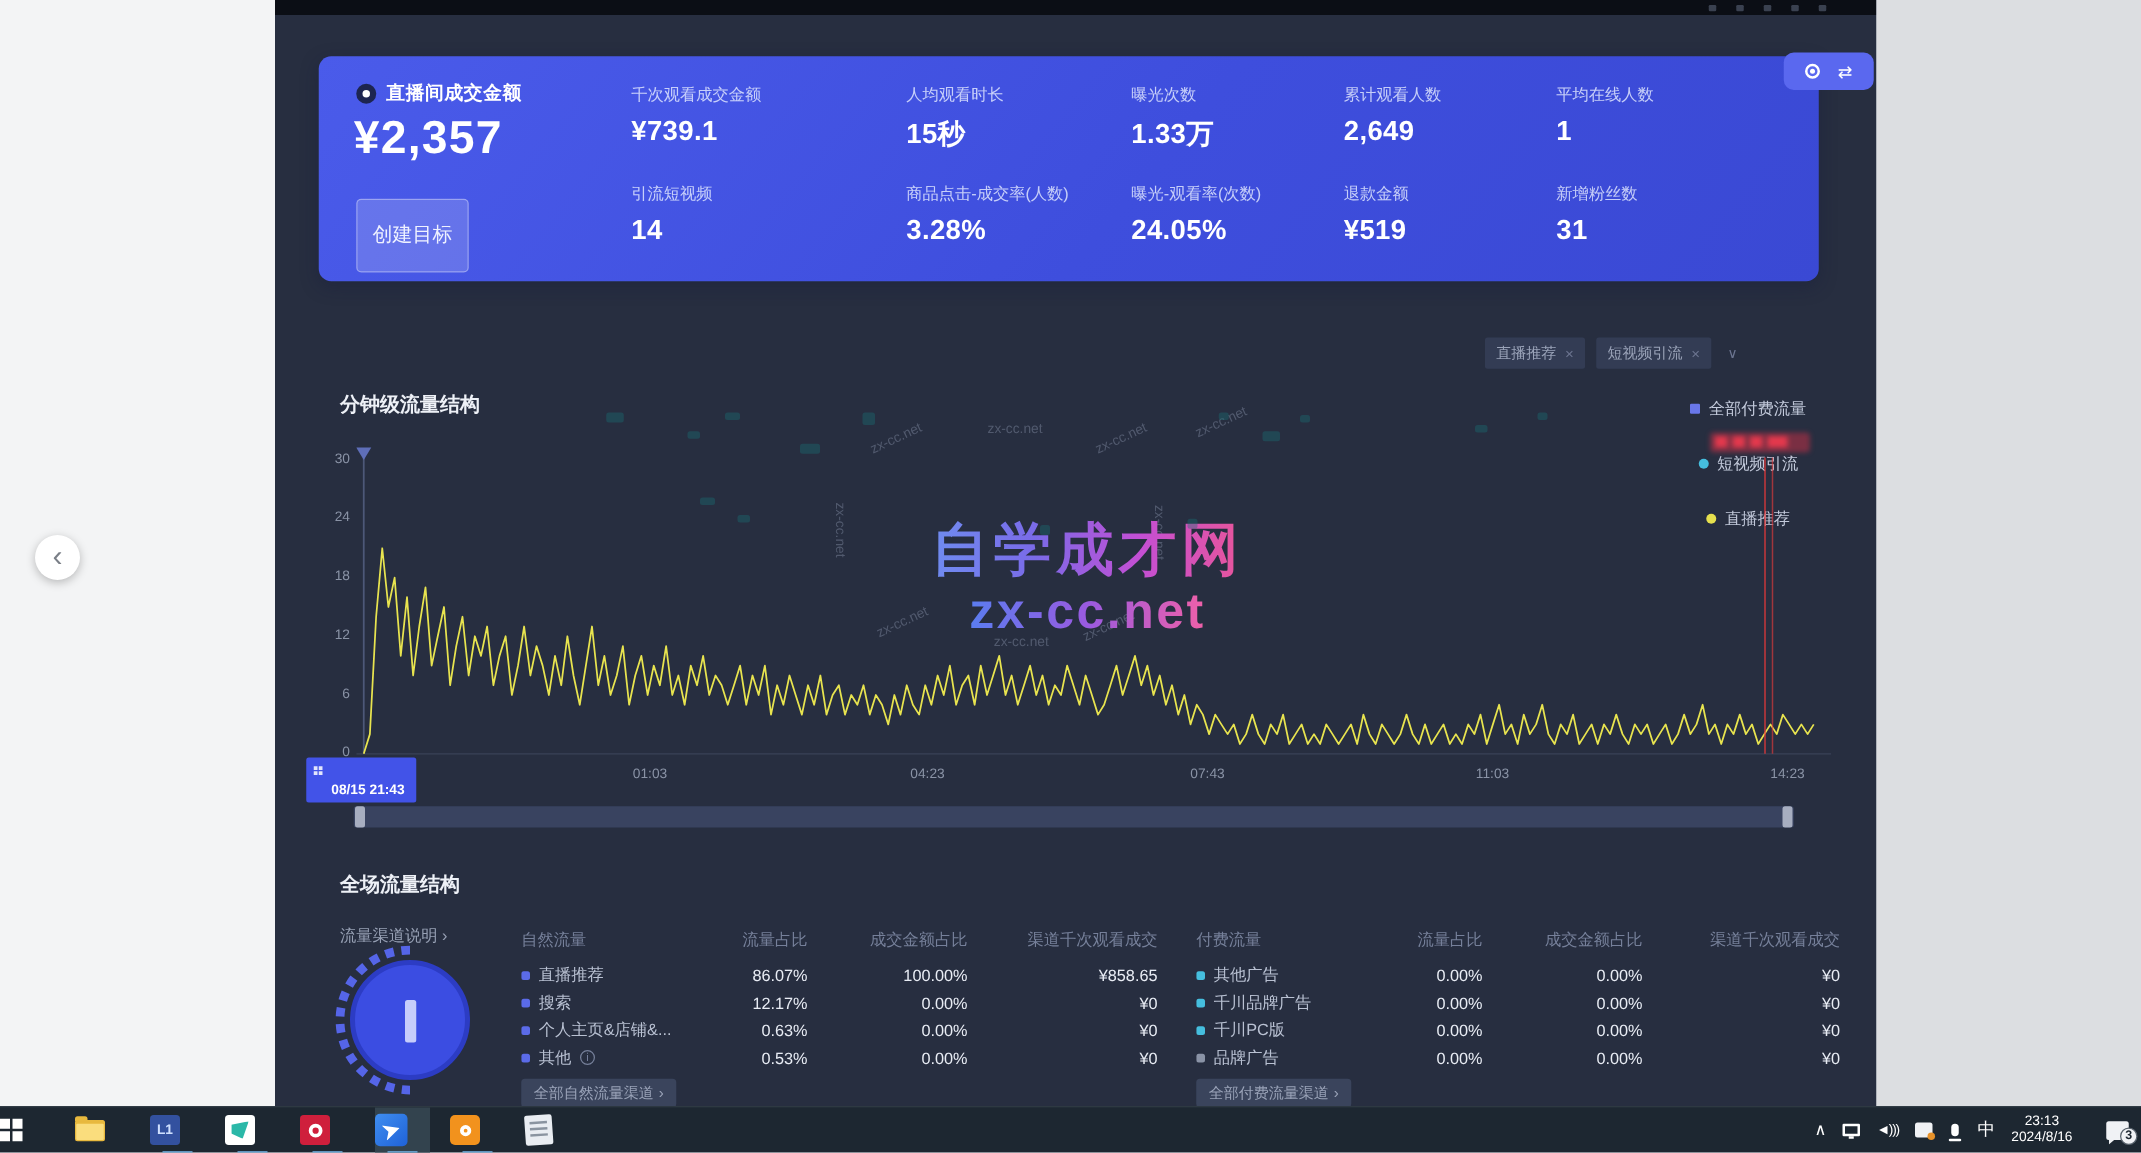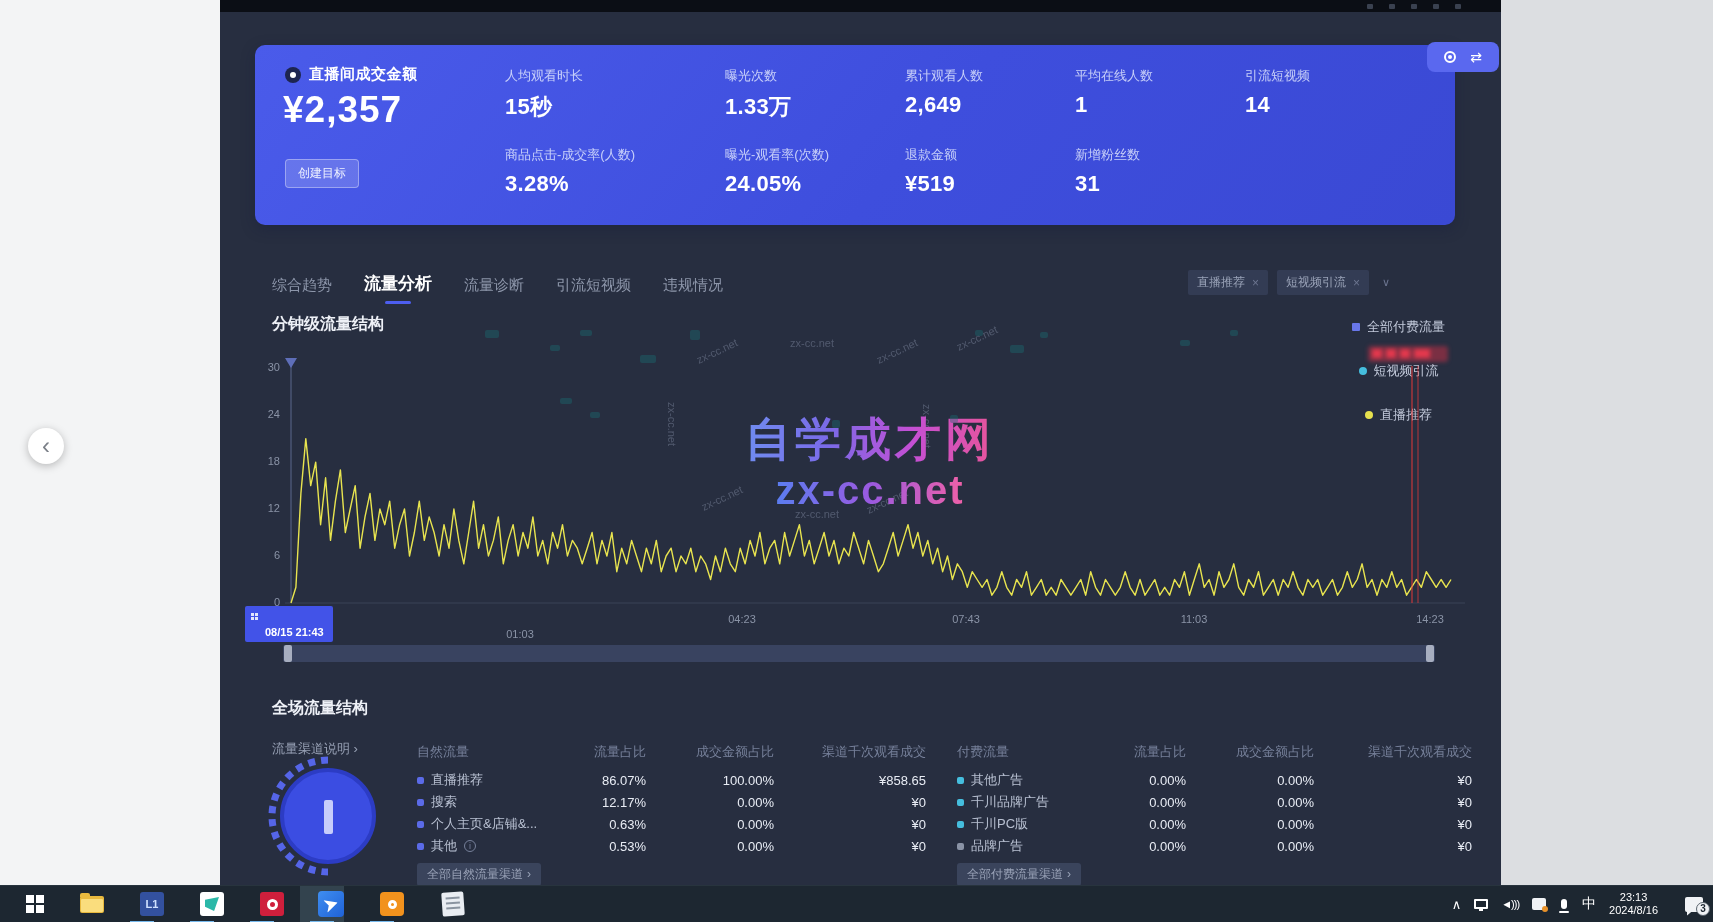--- a/index.html
+++ b/index.html
@@ -185,6 +185,10 @@
       <div id="goal-btn">创建目标</div>
       <div id="metrics">
           <div class="metric">
+            <div class="m-label">千次观看成交金额</div>
+            <div class="m-value">¥739.1</div>
+          </div>
+          <div class="metric">
             <div class="m-label">人均观看时长</div>
             <div class="m-value">15秒</div>
           </div>

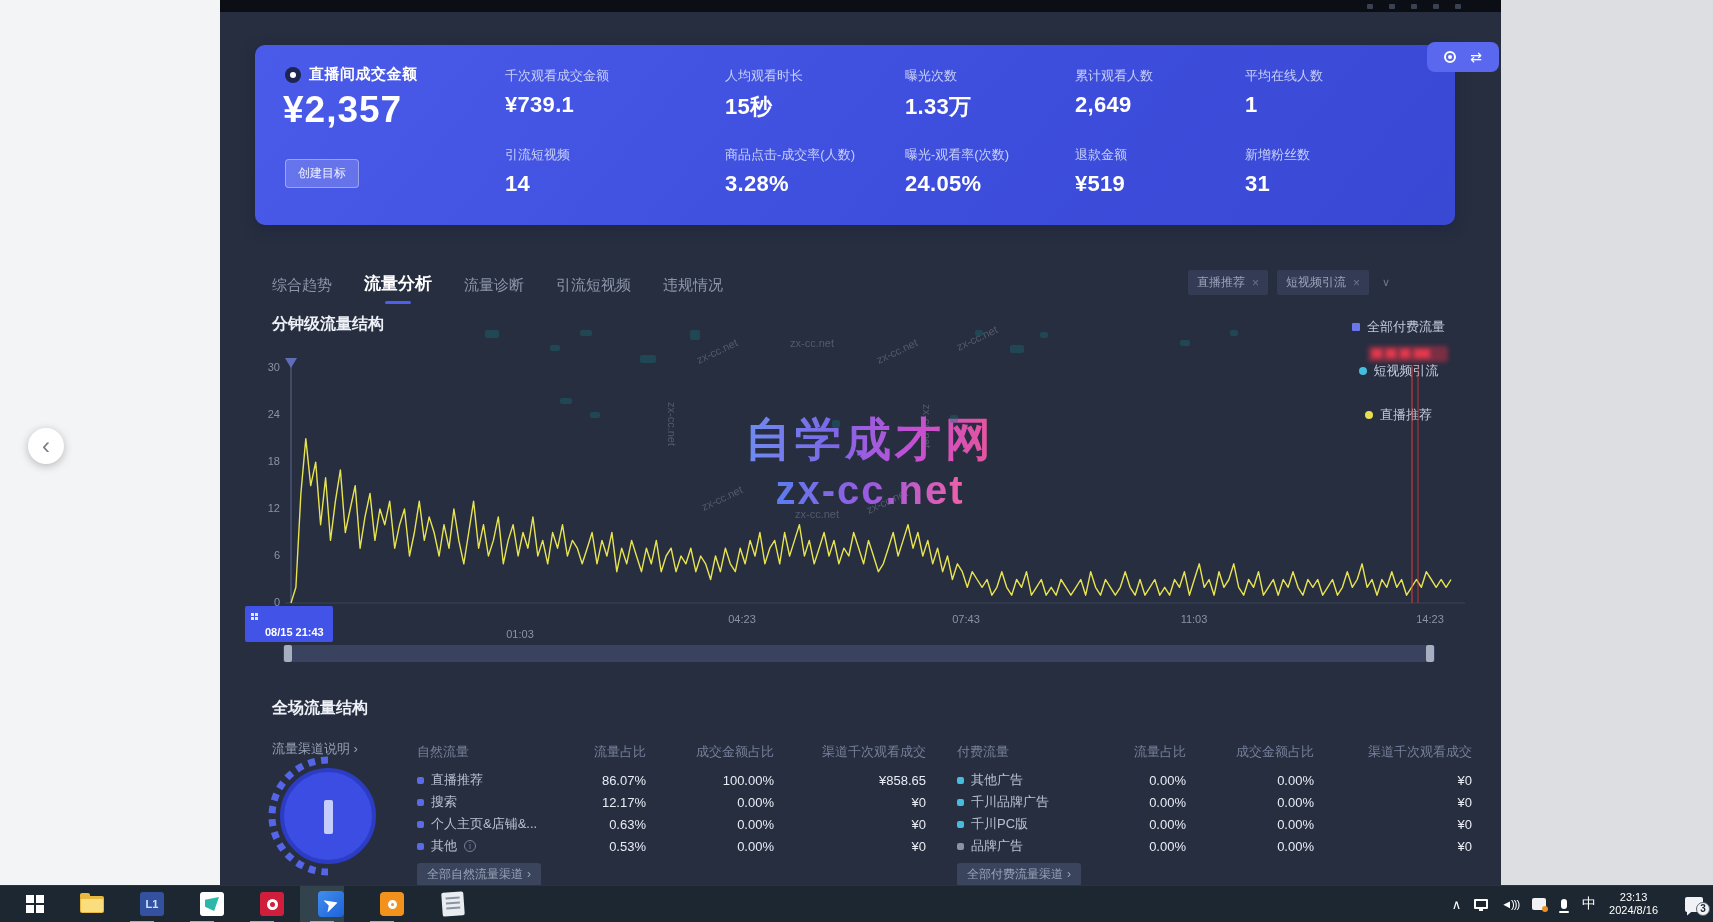--- a/index.html
+++ b/index.html
@@ -29,7 +29,7 @@
   .target-ic::after { content:""; position:absolute; left:5px; top:5px; width:6px; height:6px; border-radius:50%; background:#fff; }
   #banner-title { color:#ffffff; font-size:15px; font-weight:700; letter-spacing:.5px; }
   #banner-main-value { position:absolute; left:28px; top:44px; color:#ffffff; font-size:37px; font-weight:800; letter-spacing:1px; }
-  #goal-btn { position:absolute; left:30px; top:114px; padding:5px 12px; font-size:12px; color:#eef1ff;
+  #goal-btn { position:absolute; left:30px; top:114px; padding:18px 12px; font-size:16px; color:#eef1ff;
     background:rgba(255,255,255,.17); border:1px solid rgba(255,255,255,.35); border-radius:4px; cursor:pointer;text-align:center; }
   #metrics { position:absolute; left:250px; top:22px; display:grid;
     grid-template-columns:220px 180px 170px 170px 190px; grid-auto-rows:auto; row-gap:24px; }

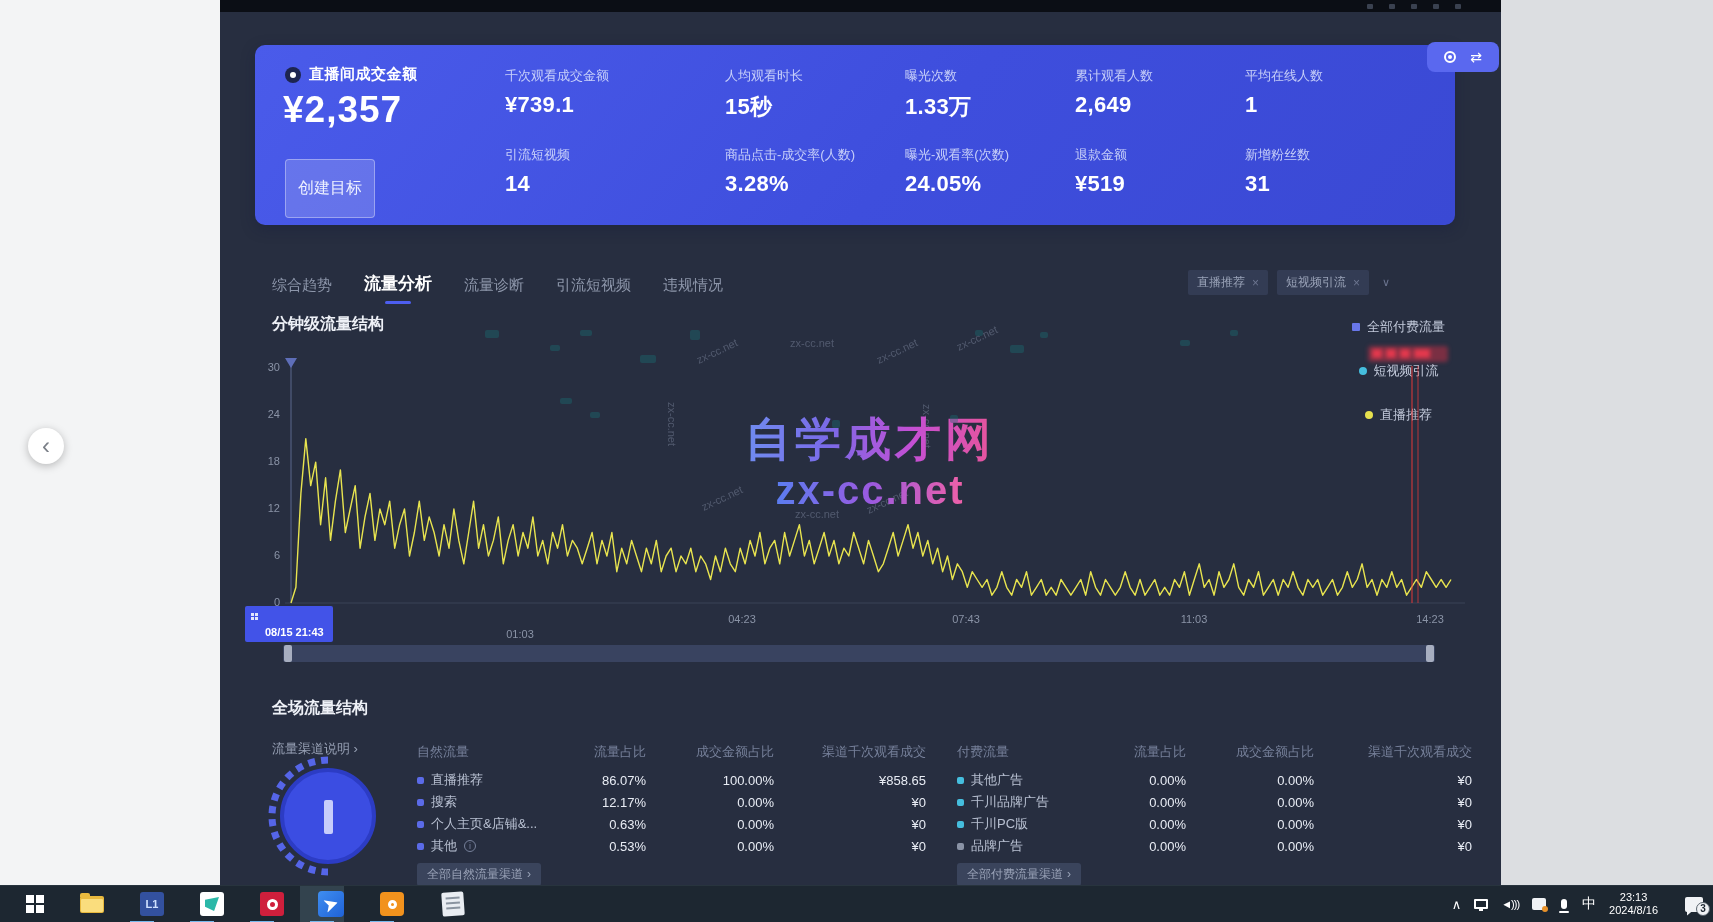--- a/index.html
+++ b/index.html
@@ -231,13 +231,6 @@
       </div>
     </div>
 
-    <div id="tabs">
-        <div class="tab">综合趋势</div>
-        <div class="tab active">流量分析</div>
-        <div class="tab">流量诊断</div>
-        <div class="tab">引流短视频</div>
-        <div class="tab">违规情况</div>
-      </div>
     <div id="filters">
       <span class="tag">
           <span class="tag-label">直播推荐</span>

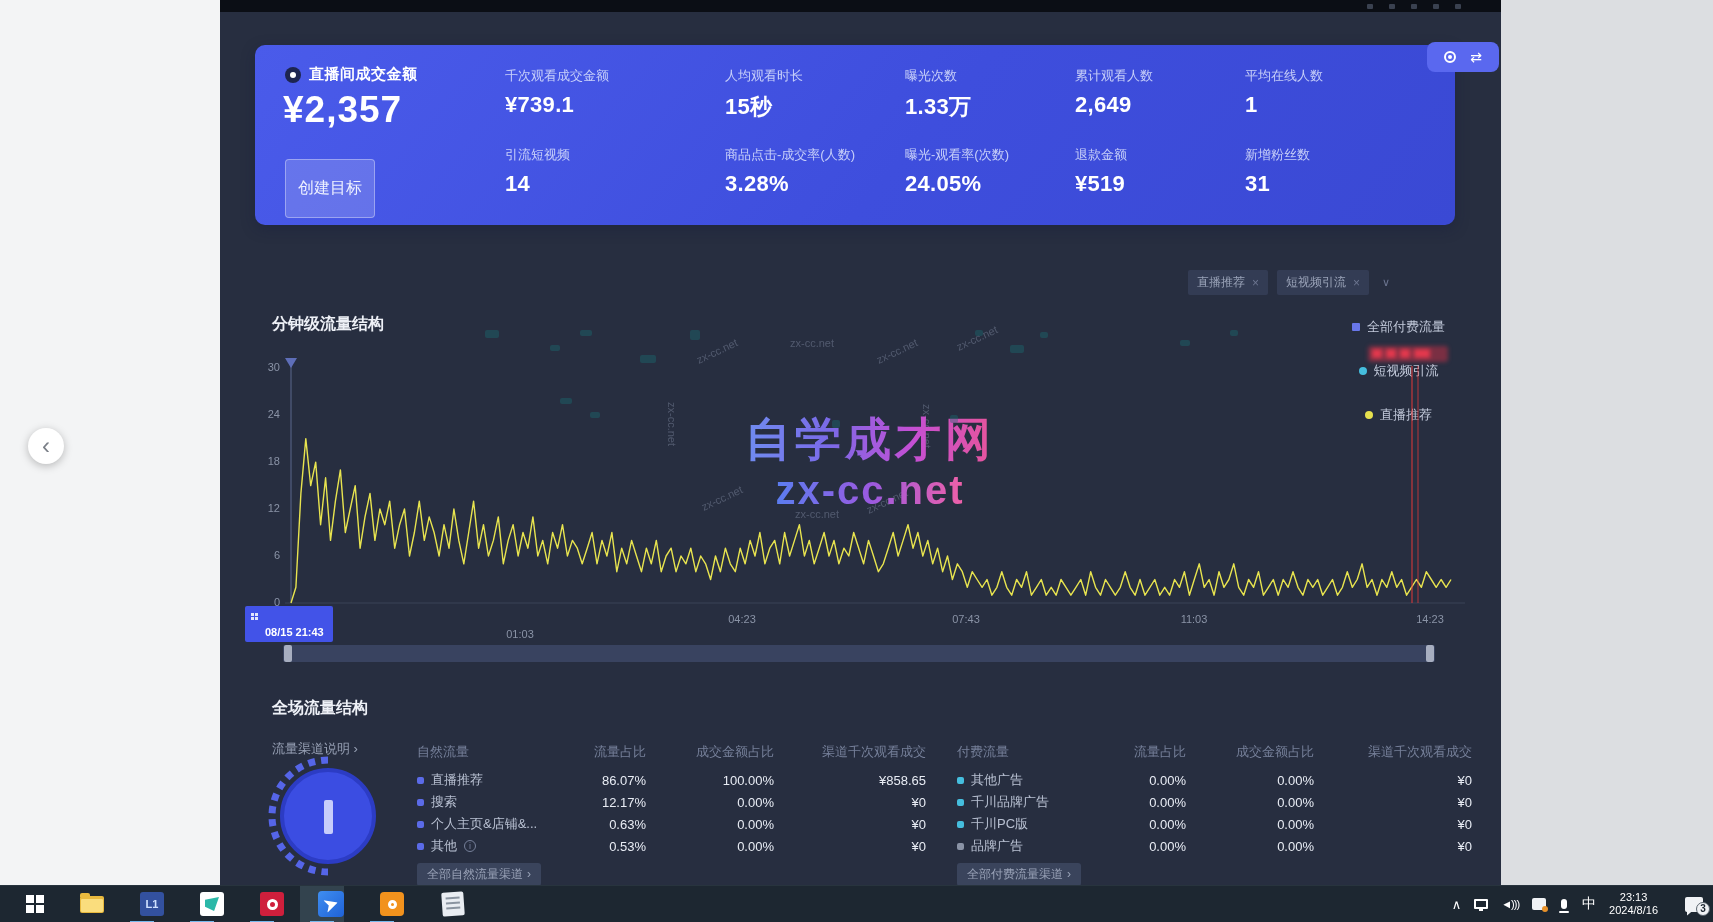--- a/index.html
+++ b/index.html
@@ -293,7 +293,7 @@
       <span>08/15 21:43</span>
     </div>
     <div id="xlabels">
-        <div class="xlab" style="left: 300px; margin-top: 15px;">01:03</div>
+        <div class="xlab" style="left: 300px;">01:03</div>
         <div class="xlab" style="left: 522px;">04:23</div>
         <div class="xlab" style="left: 746px;">07:43</div>
         <div class="xlab" style="left: 974px;">11:03</div>

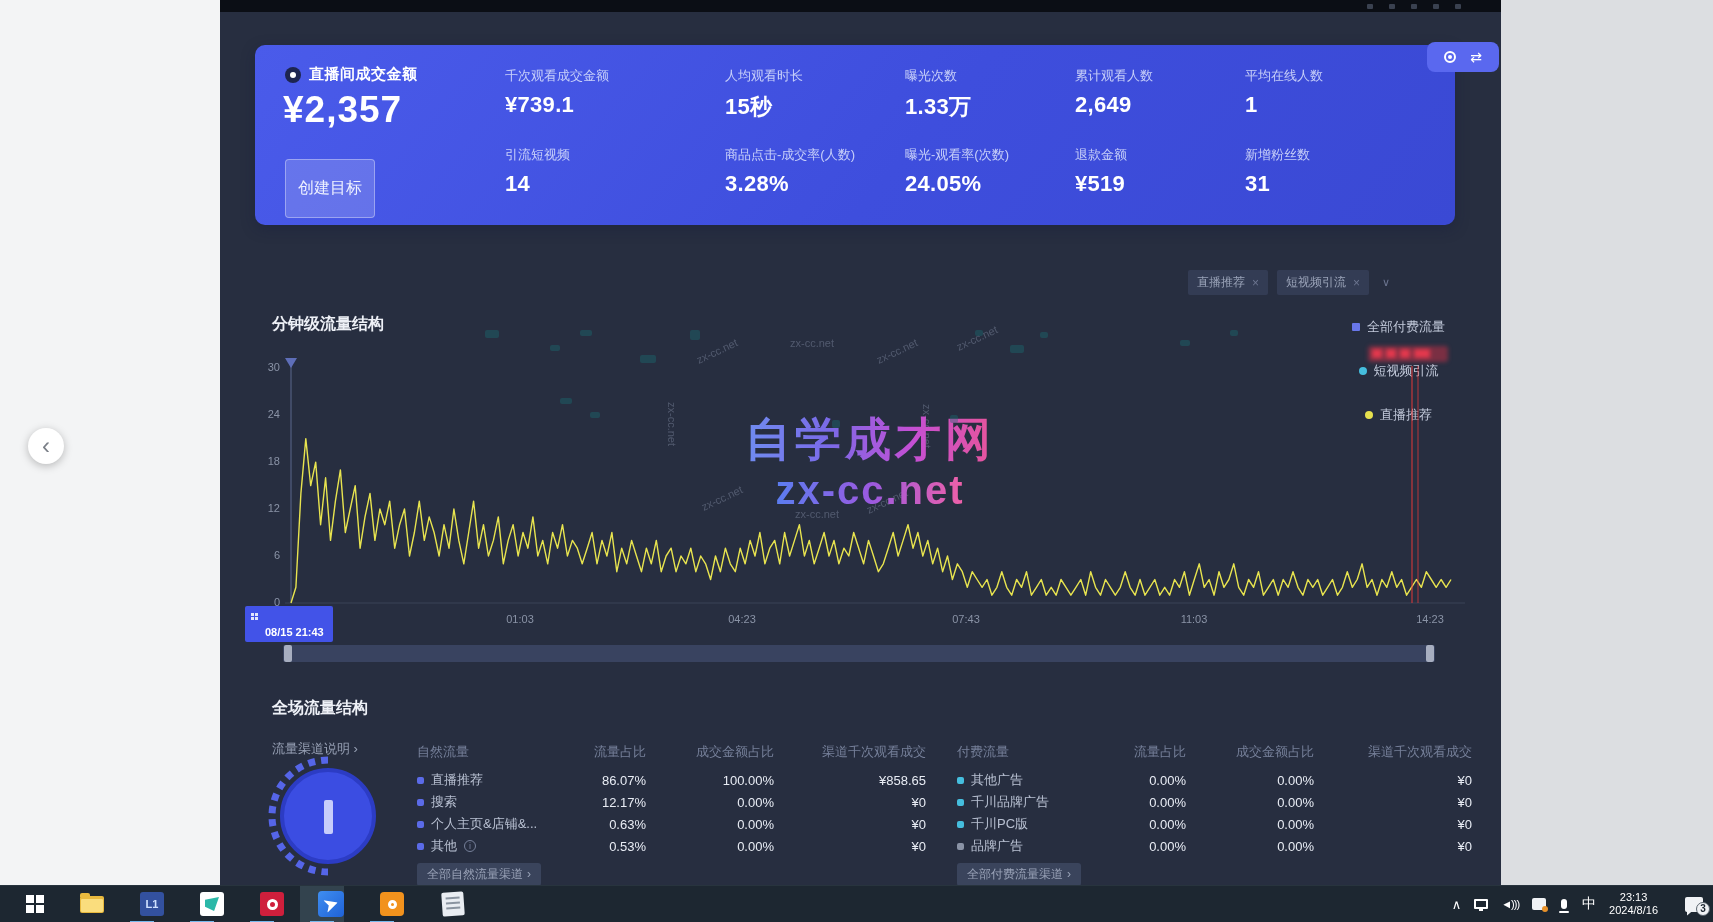--- a/index.html
+++ b/index.html
@@ -118,7 +118,7 @@
   
   #taskbar { position:absolute; left:0; top:885px; width:1713px; height:37px; background:#1d2731;
     display:flex; align-items:center; border-top:1px solid #28343e; }
-  .tb-tile { width:44px; height:37px; display:flex; align-items:center; justify-content:flex-end; position:relative; cursor:pointer; }
+  .tb-tile { width:44px; height:37px; display:flex; align-items:center; justify-content:flex-start; position:relative; cursor:pointer; }
   .tb-tile.active { background:#33434e; }
   .tb-tile.open::after { content:""; position:absolute; left:10px; bottom:0; width:24px; height:2px; background:#76b9ed; }
   .win-ic { display:grid; grid-template-columns:8px 8px; grid-template-rows:8px 8px; gap:2px; }

